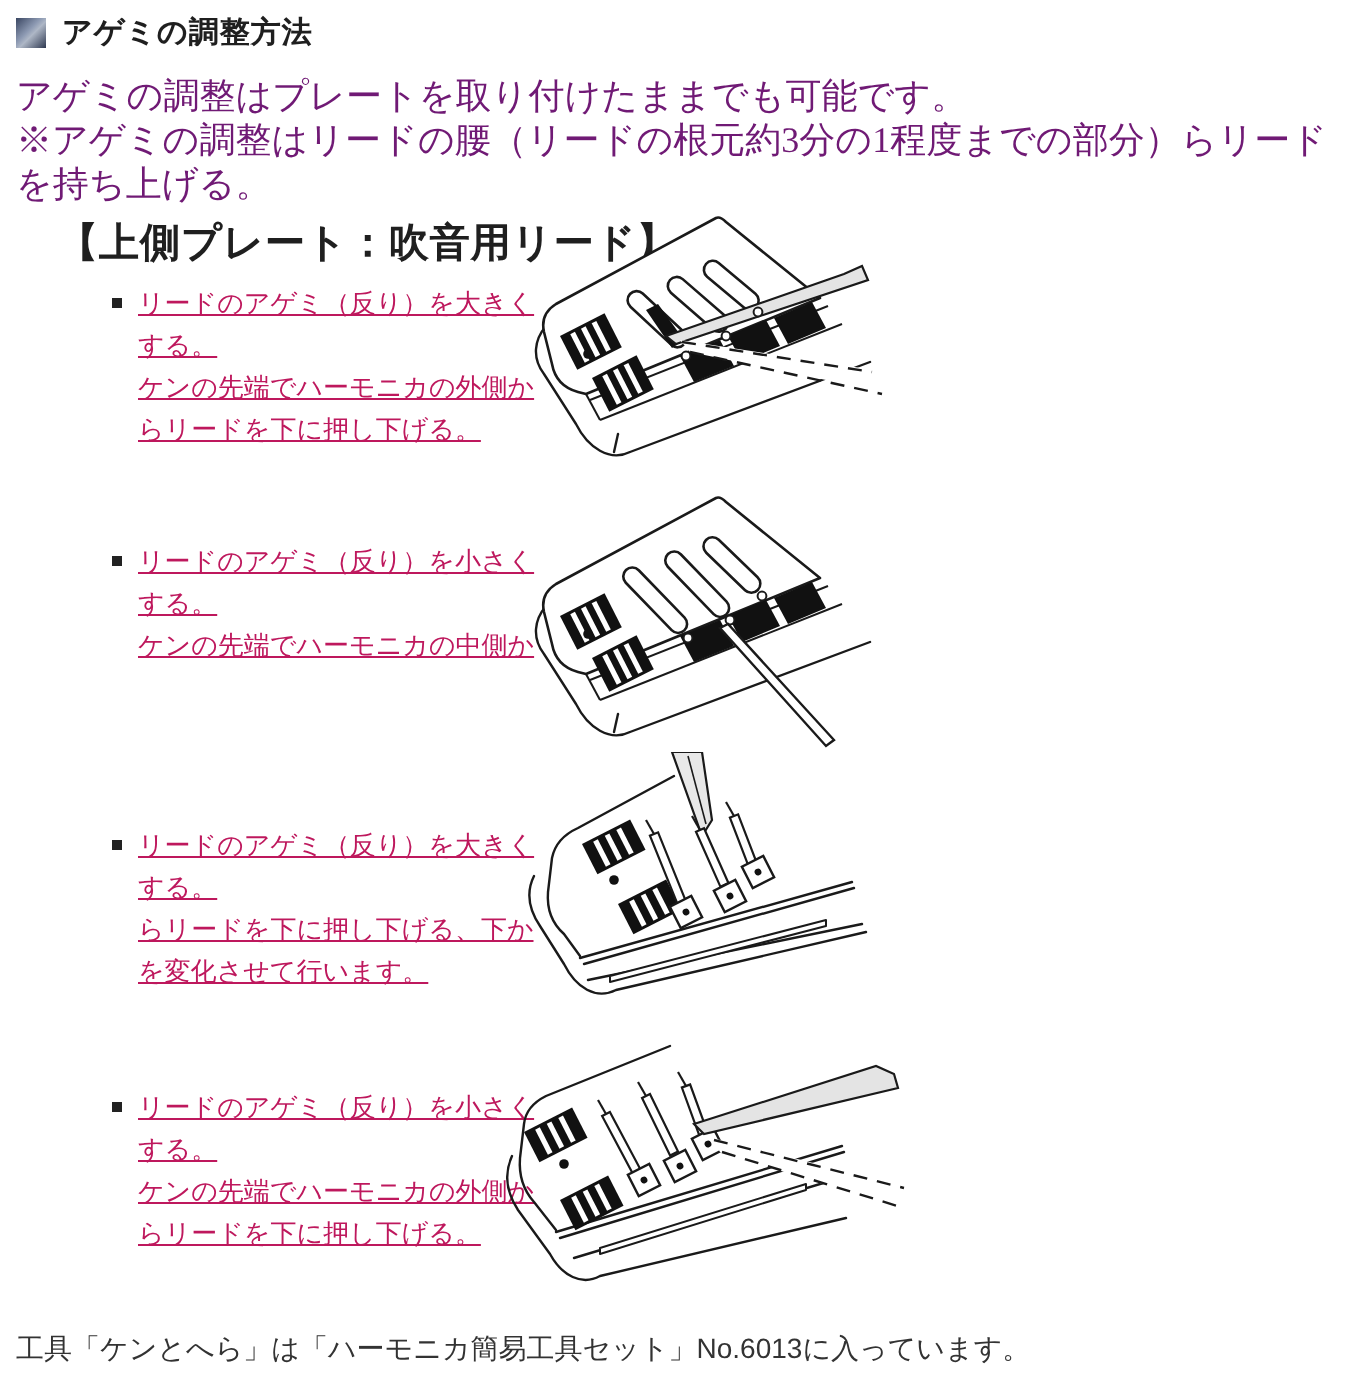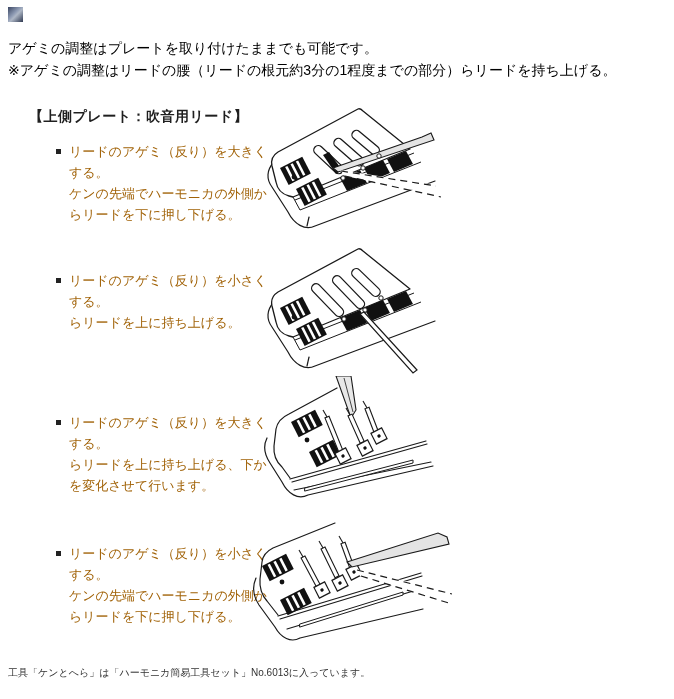--- a/index.html
+++ b/index.html
@@ -26,6 +26,7 @@
 
   <div class="header">
     <span class="hicon"></span>
+    <h1 class="title">アゲミの調整方法</h1>
   </div>
 
   <div class="intro">

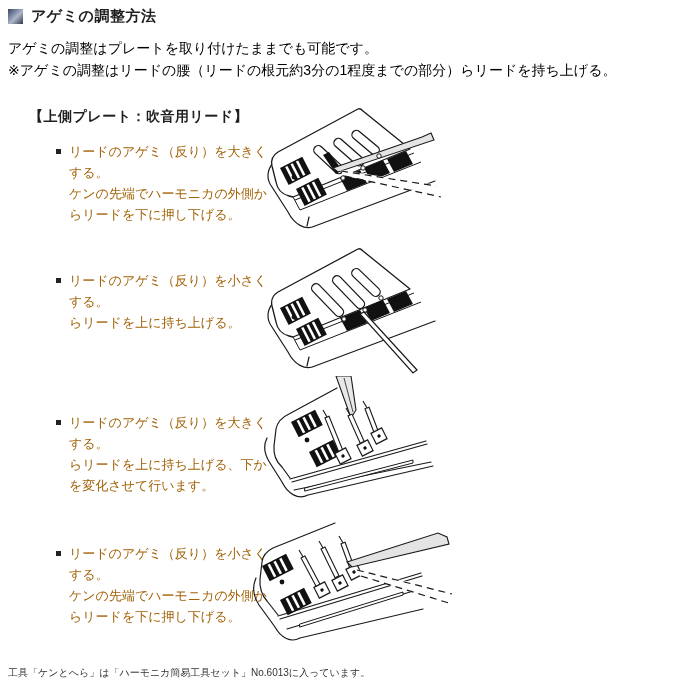--- a/index.html
+++ b/index.html
@@ -12,7 +12,7 @@
   .hicon { width:15px; height:15px; flex:none;
     background:linear-gradient(135deg,#394561 0%,#8d9ab3 42%,#aeb7c6 55%,#2e3850 100%); }
   .title { font-size:15px; font-weight:bold; color:#1f1f1f; margin:0; letter-spacing:0.5px; }
-  .intro { position:absolute; left:8px; top:37px; font-size:14px; line-height:22px; color:#000000; }
+  .intro { position:absolute; left:8px; top:37px; font-size:18px; line-height:22px; color:#701a75;font-family:Liberation Serif, serif; }
   .sec { position:absolute; left:29px; margin:0; font-size:14px; font-weight:bold; color:#1f1f1f; letter-spacing:0.5px; }
   .item { position:absolute; left:56px; display:flex; gap:8px; font-size:13px; line-height:21px; color:#a16207; }
   .bullet { width:5px; height:5px; background:#222; margin-top:8px; flex:none; }

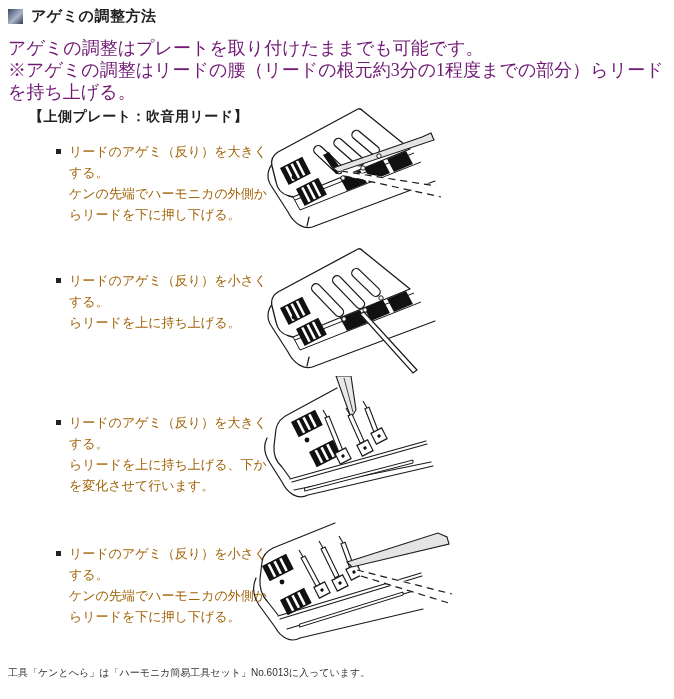--- a/index.html
+++ b/index.html
@@ -13,7 +13,7 @@
     background:linear-gradient(135deg,#394561 0%,#8d9ab3 42%,#aeb7c6 55%,#2e3850 100%); }
   .title { font-size:15px; font-weight:bold; color:#1f1f1f; margin:0; letter-spacing:0.5px; }
   .intro { position:absolute; left:8px; top:37px; font-size:18px; line-height:22px; color:#701a75;font-family:Liberation Serif, serif; }
-  .sec { position:absolute; left:29px; margin:0; font-size:14px; font-weight:bold; color:#1f1f1f; letter-spacing:0.5px; }
+  .sec { position:absolute; left:29px; margin:0; font-size:20px; font-weight:bold; color:#1f1f1f; letter-spacing:0.5px; }
   .item { position:absolute; left:56px; display:flex; gap:8px; font-size:13px; line-height:21px; color:#a16207; }
   .bullet { width:5px; height:5px; background:#222; margin-top:8px; flex:none; }
   .illus { position:absolute; }

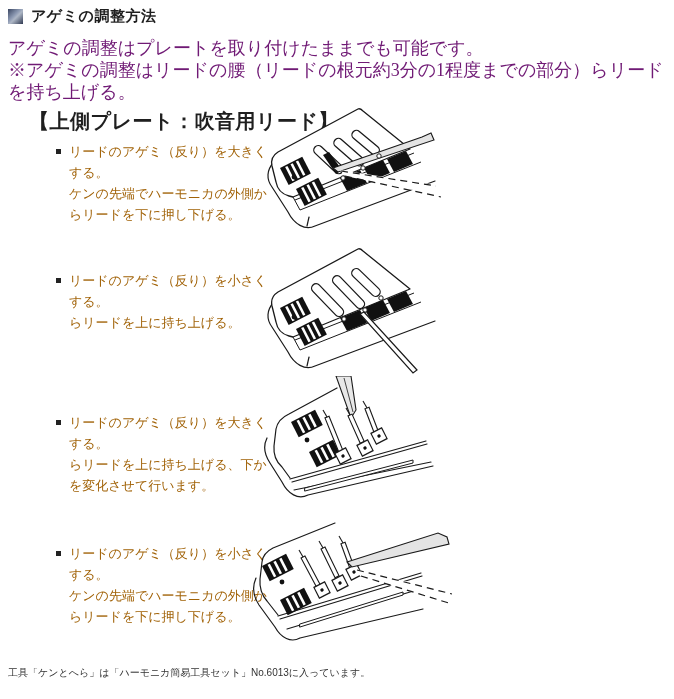--- a/index.html
+++ b/index.html
@@ -14,7 +14,7 @@
   .title { font-size:15px; font-weight:bold; color:#1f1f1f; margin:0; letter-spacing:0.5px; }
   .intro { position:absolute; left:8px; top:37px; font-size:18px; line-height:22px; color:#701a75;font-family:Liberation Serif, serif; }
   .sec { position:absolute; left:29px; margin:0; font-size:20px; font-weight:bold; color:#1f1f1f; letter-spacing:0.5px; }
-  .item { position:absolute; left:56px; display:flex; gap:8px; font-size:13px; line-height:21px; color:#a16207; }
+  .item { position:absolute; left:56px; display:flex; gap:8px; font-size:13px; line-height:21px; color:#be185d;text-decoration:underline; }
   .bullet { width:5px; height:5px; background:#222; margin-top:8px; flex:none; }
   .illus { position:absolute; }
   .footer { position:absolute; left:8px; top:666px; font-size:10px; color:#333; }

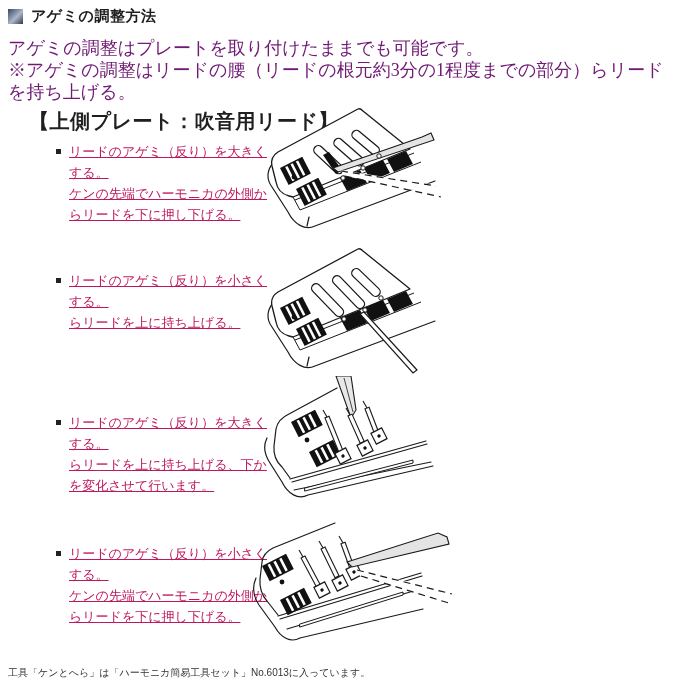--- a/index.html
+++ b/index.html
@@ -103,6 +103,7 @@
     <div>
       <div>リードのアゲミ（反り）を小さく</div>
       <div>する。</div>
+      <div>ケンの先端でハーモニカの中側か</div>
       <div>らリードを上に持ち上げる。</div>
     </div>
   </div>

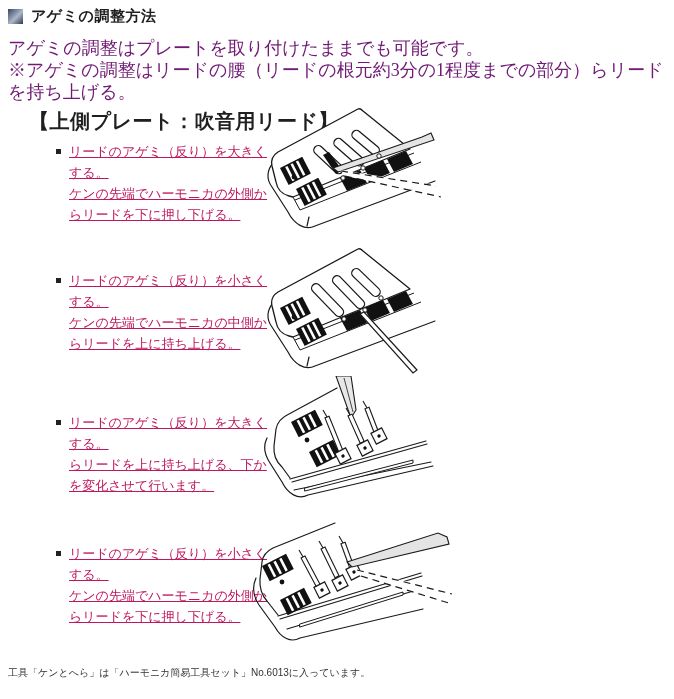--- a/index.html
+++ b/index.html
@@ -104,7 +104,6 @@
       <div>リードのアゲミ（反り）を小さく</div>
       <div>する。</div>
       <div>ケンの先端でハーモニカの中側か</div>
-      <div>らリードを上に持ち上げる。</div>
     </div>
   </div>
 

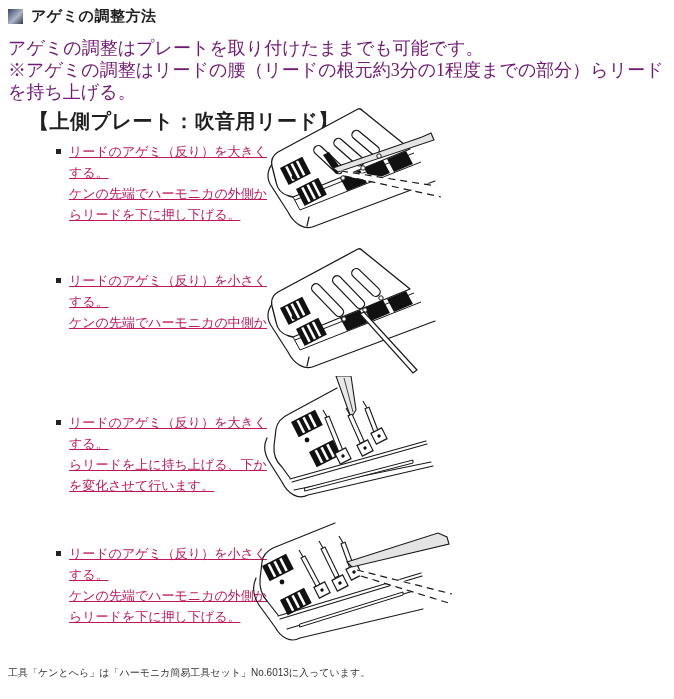--- a/index.html
+++ b/index.html
@@ -159,7 +159,7 @@
     <div>
       <div>リードのアゲミ（反り）を大きく</div>
       <div>する。</div>
-      <div>らリードを上に持ち上げる、下か</div>
+      <div>らリードを下に押し下げる、下か</div>
       <div>を変化させて行います。</div>
     </div>
   </div>

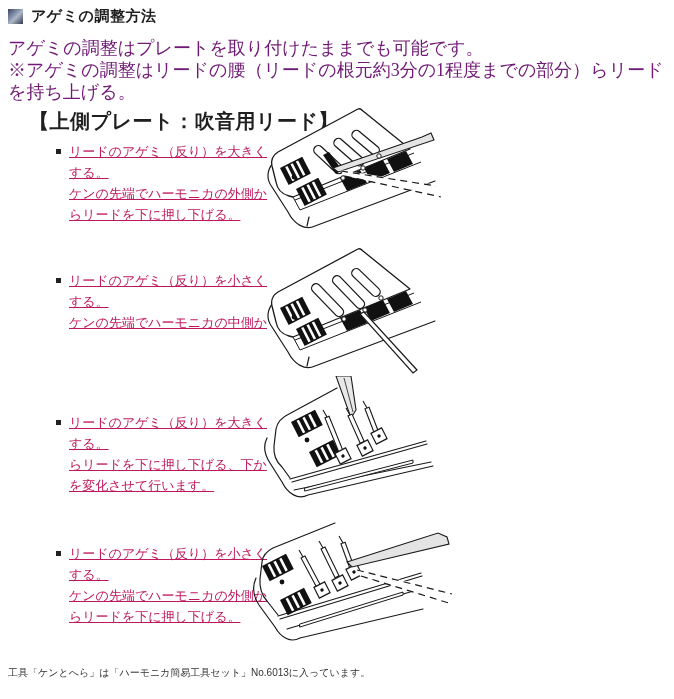--- a/index.html
+++ b/index.html
@@ -17,7 +17,7 @@
   .item { position:absolute; left:56px; display:flex; gap:8px; font-size:13px; line-height:21px; color:#be185d;text-decoration:underline; }
   .bullet { width:5px; height:5px; background:#222; margin-top:8px; flex:none; }
   .illus { position:absolute; }
-  .footer { position:absolute; left:8px; top:666px; font-size:10px; color:#333; }
+  .footer { position:absolute; left:8px; top:666px; font-size:14px; color:#333; }
 </style>
 </head>
 <body>

